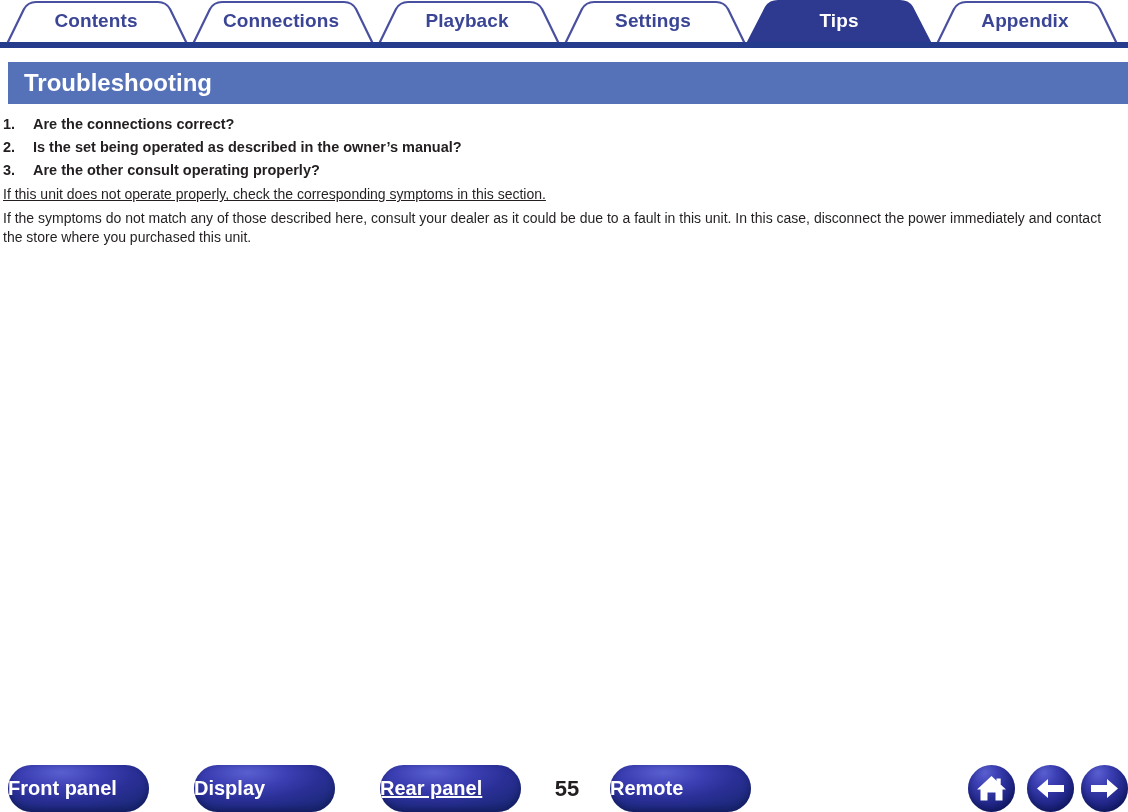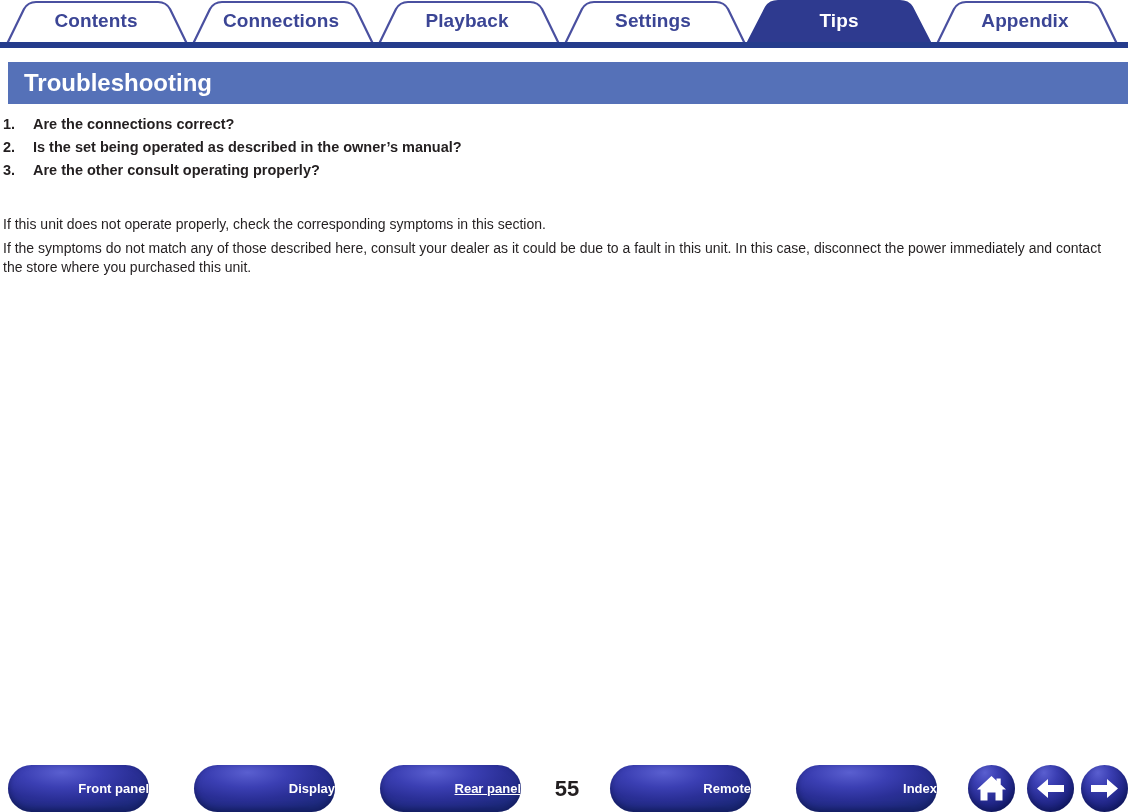--- a/index.html
+++ b/index.html
@@ -104,7 +104,7 @@
     margin: 0;
     padding: 0 14px 0 3px;
   }
-  #para1 { margin-top: 34px; }
+  #para1 { margin-top: 4px; text-decoration: underline; }
   #para2 { margin-top: 4px; }
 
   

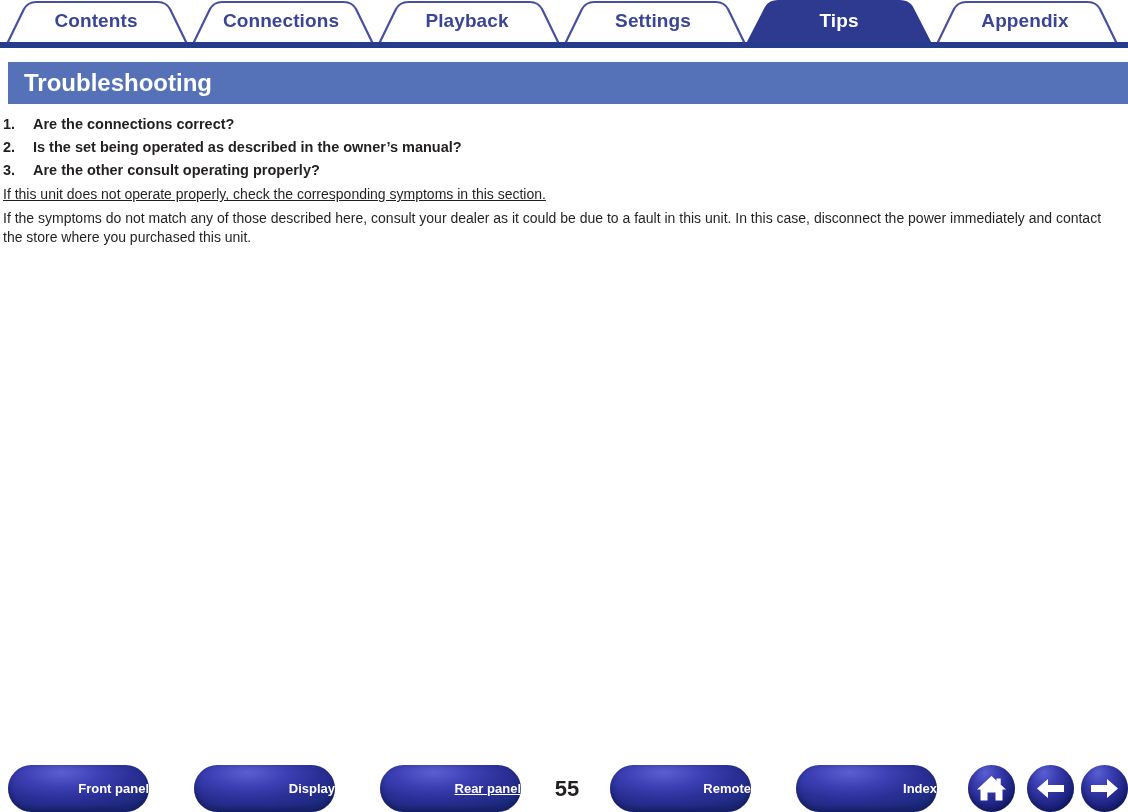--- a/index.html
+++ b/index.html
@@ -124,10 +124,10 @@
       radial-gradient(ellipse 78% 88% at 38% 16%, #5a5fd0 0%, #3b3fb3 36%, #2a2f96 66%, #1d2a7c 100%);
     box-shadow: inset 0 -3px 6px rgba(10,16,70,0.55);
     color: #ffffff;
-    font-size: 13px;
+    font-size: 20px;
     font-weight: bold;
     line-height: 47px;
-    text-align: right;
+    text-align: left;
     white-space: nowrap;
     overflow: hidden;
   }

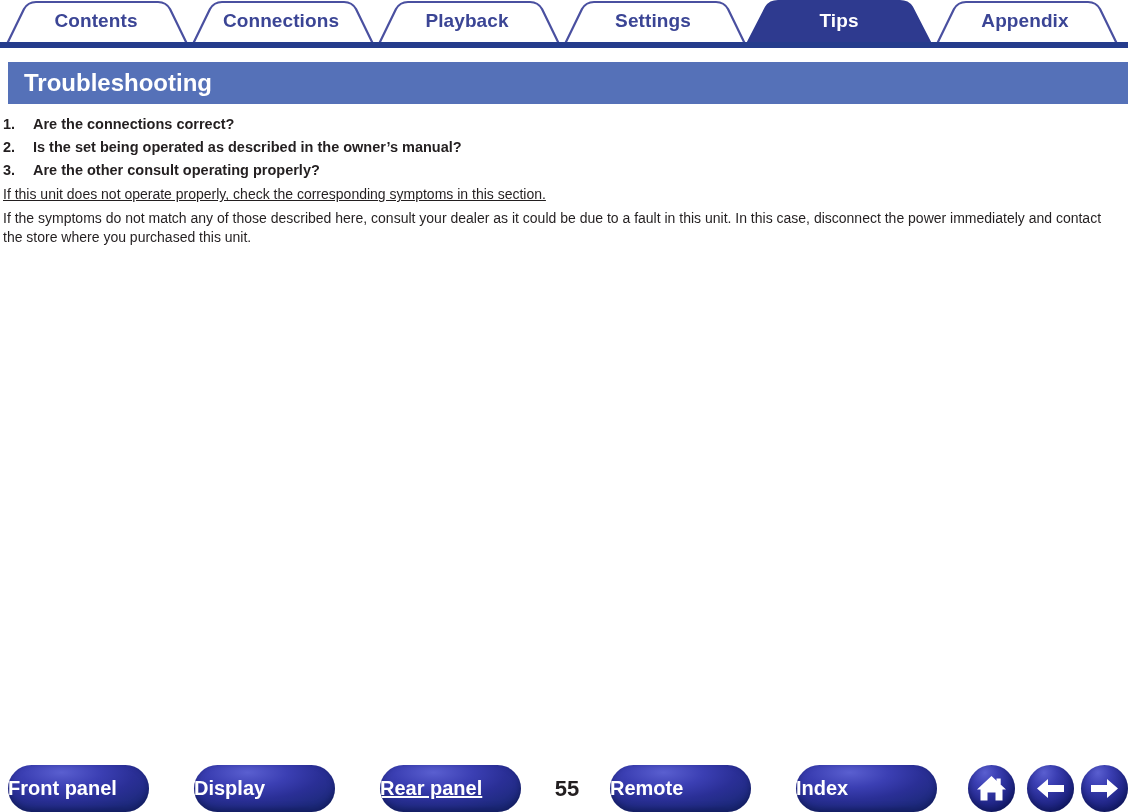--- a/index.html
+++ b/index.html
@@ -205,7 +205,6 @@
     <div class="pill" style="left: 194px; width: 141px;">Display</div>
     <div class="pill" style="left: 380px; width: 141px; text-decoration: underline;">Rear panel</div>
     <div class="pill" style="left: 610px; width: 141px;">Remote</div>
-    <div class="pill" style="left: 796px; width: 141px;">Index</div>
     <div class="circ" style="left: 968px;">
       <svg width="47" height="47" viewBox="0 0 47 47">
         <path d="M23.5 11 L38 24.5 L34.5 24.5 L34.5 35.5 L27.5 35.5 L27.5 27.5 L19.5 27.5 L19.5 35.5 L12.5 35.5 L12.5 24.5 L9 24.5 Z" fill="#ffffff"></path>

